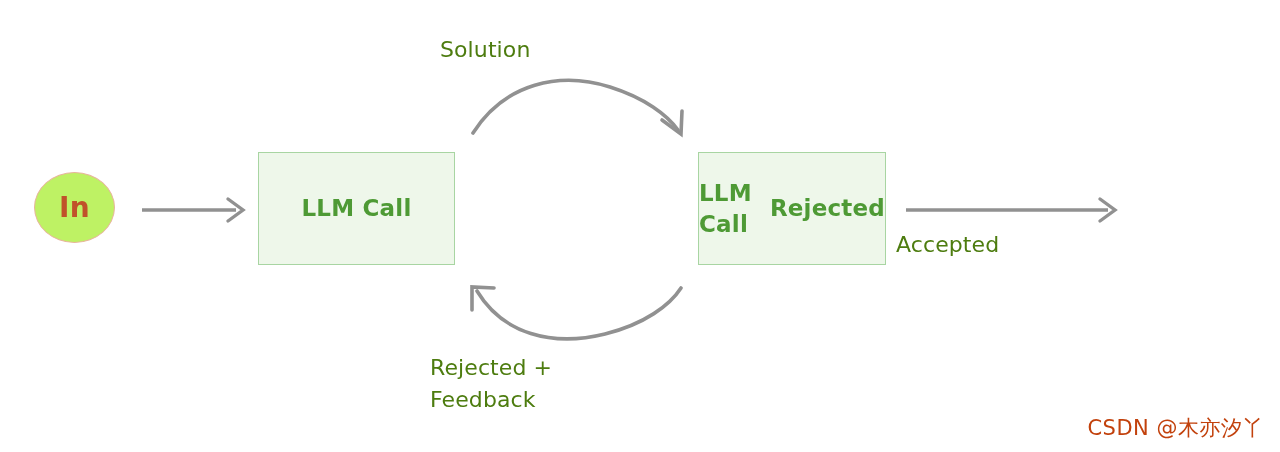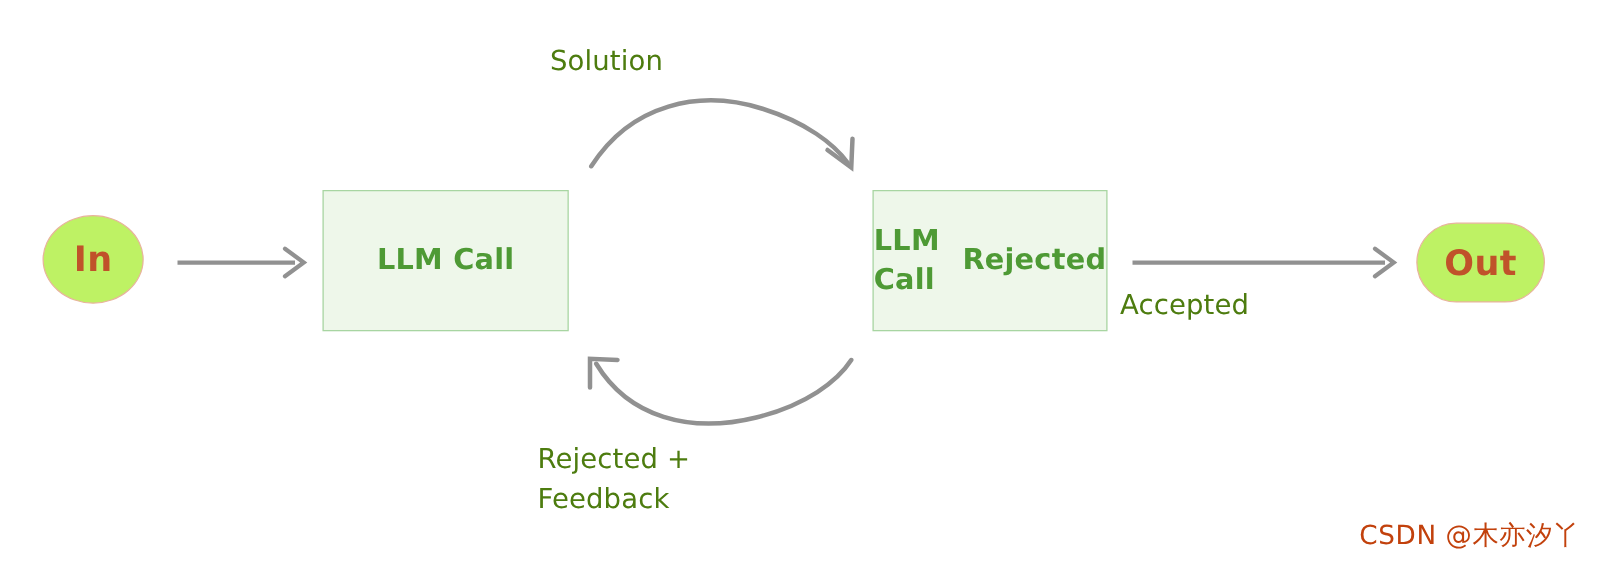--- a/index.html
+++ b/index.html
@@ -154,9 +154,6 @@
     <span class="line2">Rejected</span>
   </div>
 
-  <div id="out-node" class="terminal">
-    <span>Out</span>
-  </div>
 
   <div id="solution-label" class="edge-label">Solution</div>
 

